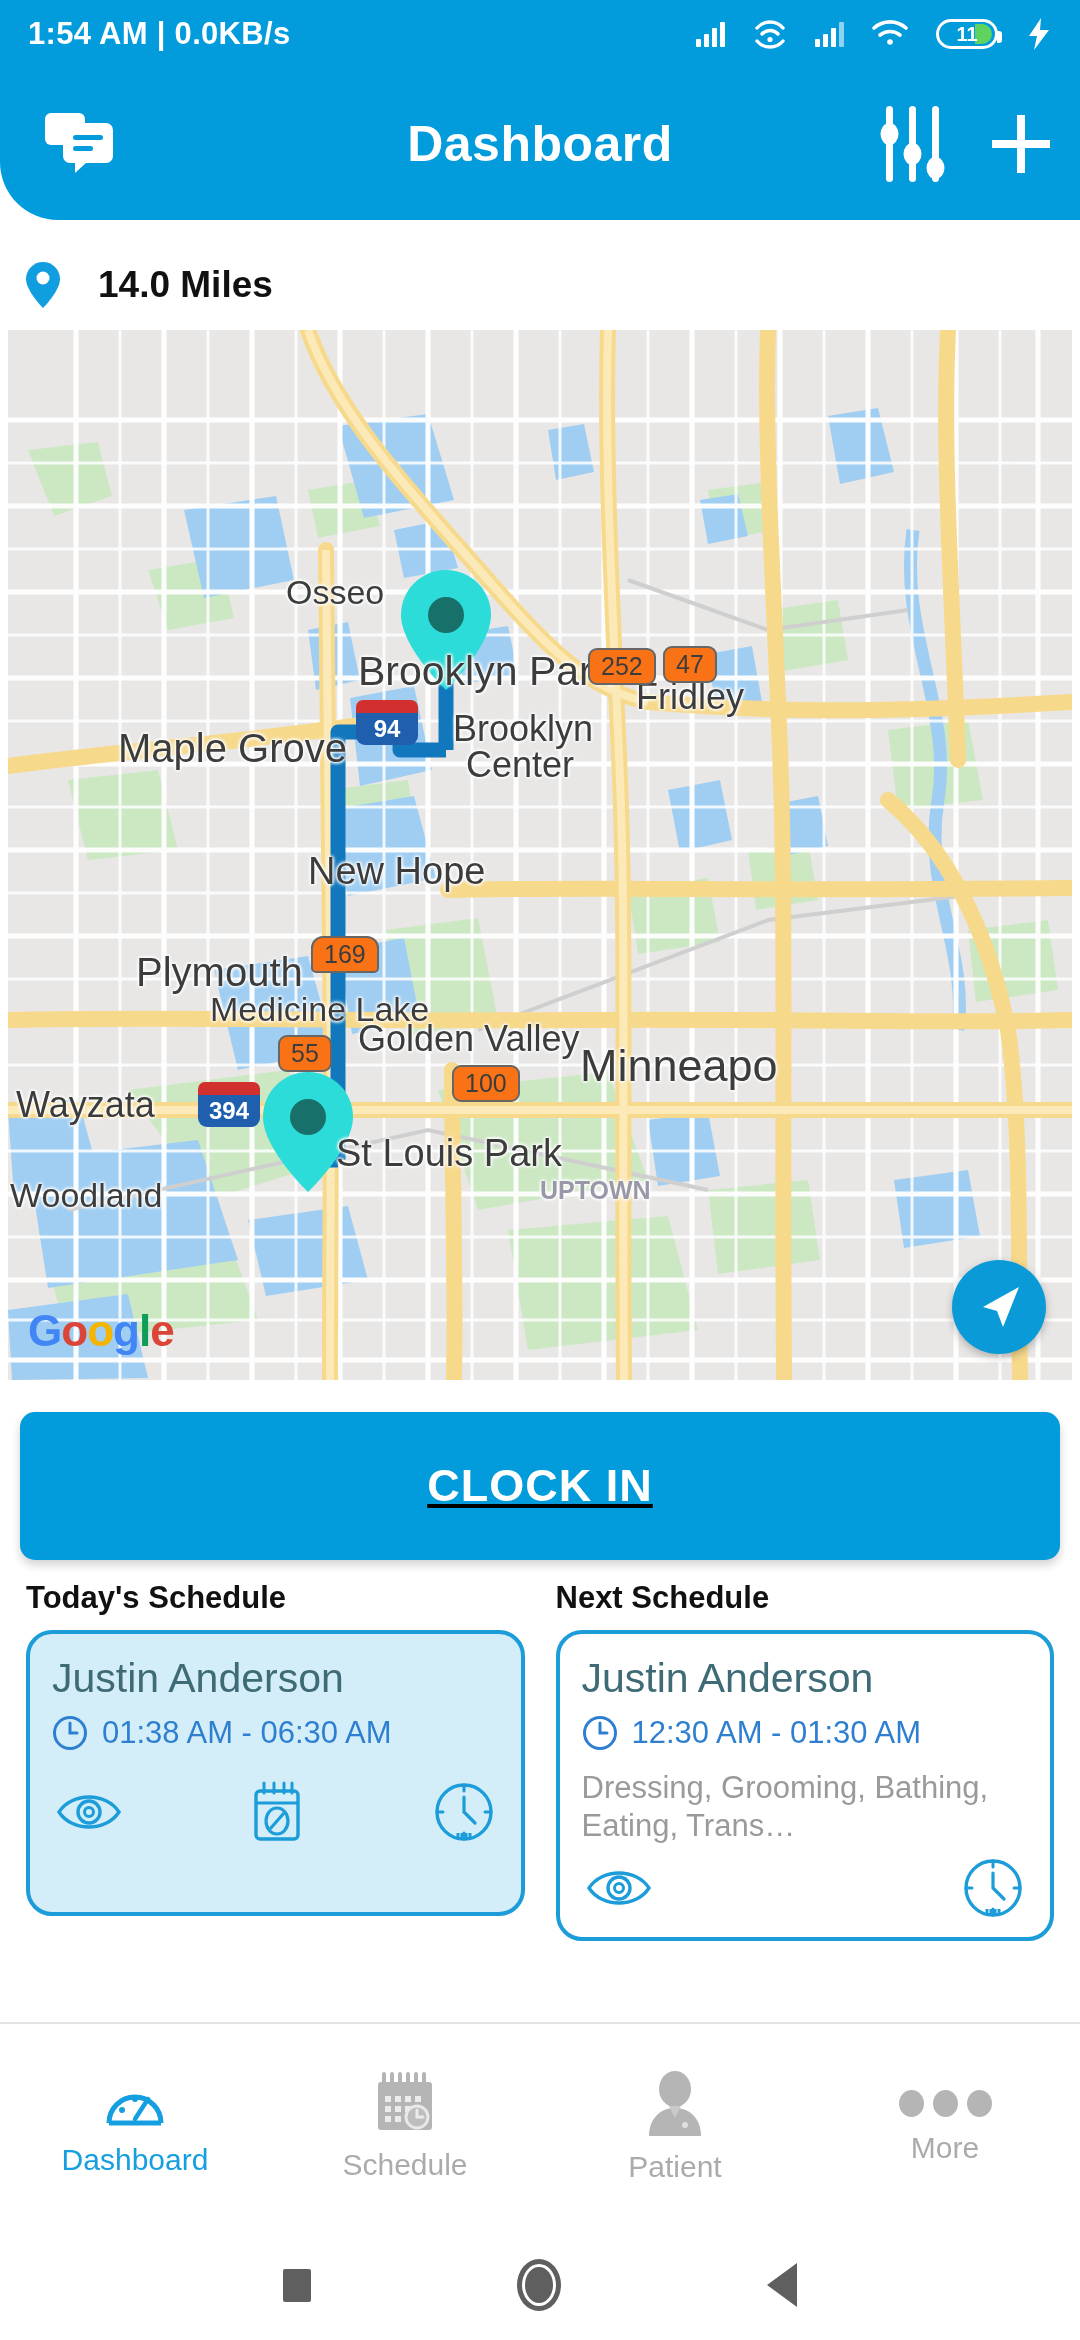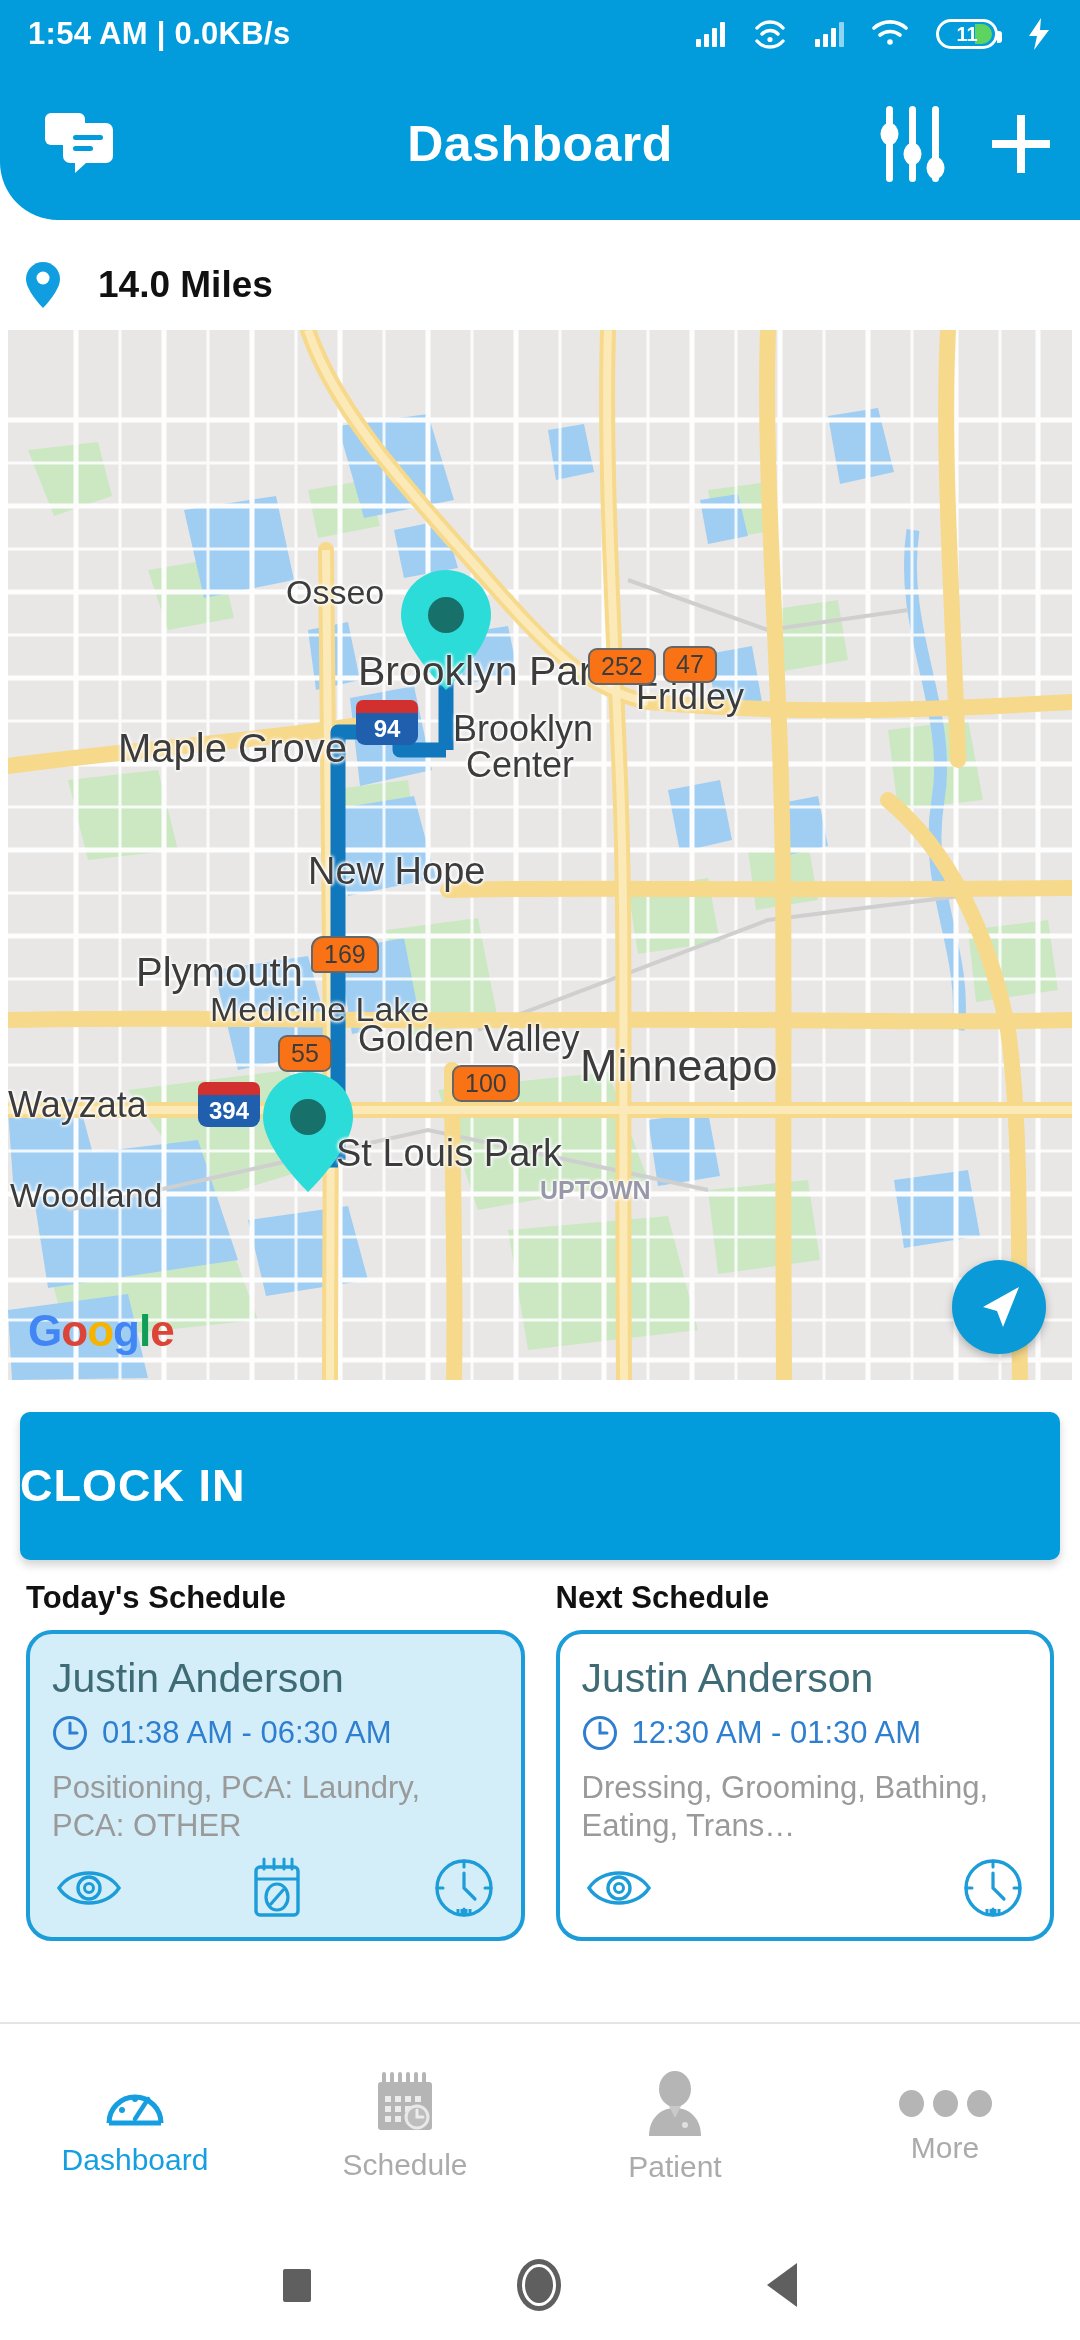--- a/index.html
+++ b/index.html
@@ -357,7 +357,7 @@
       <div class="map-label" style="left:202px;top:660px;font-size:34px">Medicine Lake</div>
       <div class="map-label" style="left:350px;top:688px;font-size:36px">Golden Valley</div>
       <div class="map-label" style="left:572px;top:710px;font-size:45px">Minneapo</div>
-      <div class="map-label" style="left:0;top:754px;font-size:36px">Wayzata</div>
+      <div class="map-label" style="left:8px;top:754px;font-size:36px">Wayzata</div>
       <div class="map-label" style="left:328px;top:802px;font-size:38px">St Louis Park</div>
       <div class="map-label" style="left:2px;top:846px;font-size:34px">Woodland</div>
       <div class="map-label" style="left:532px;top:846px;font-size:25px;color:#9898A8;font-weight:bold">UPTOWN</div>

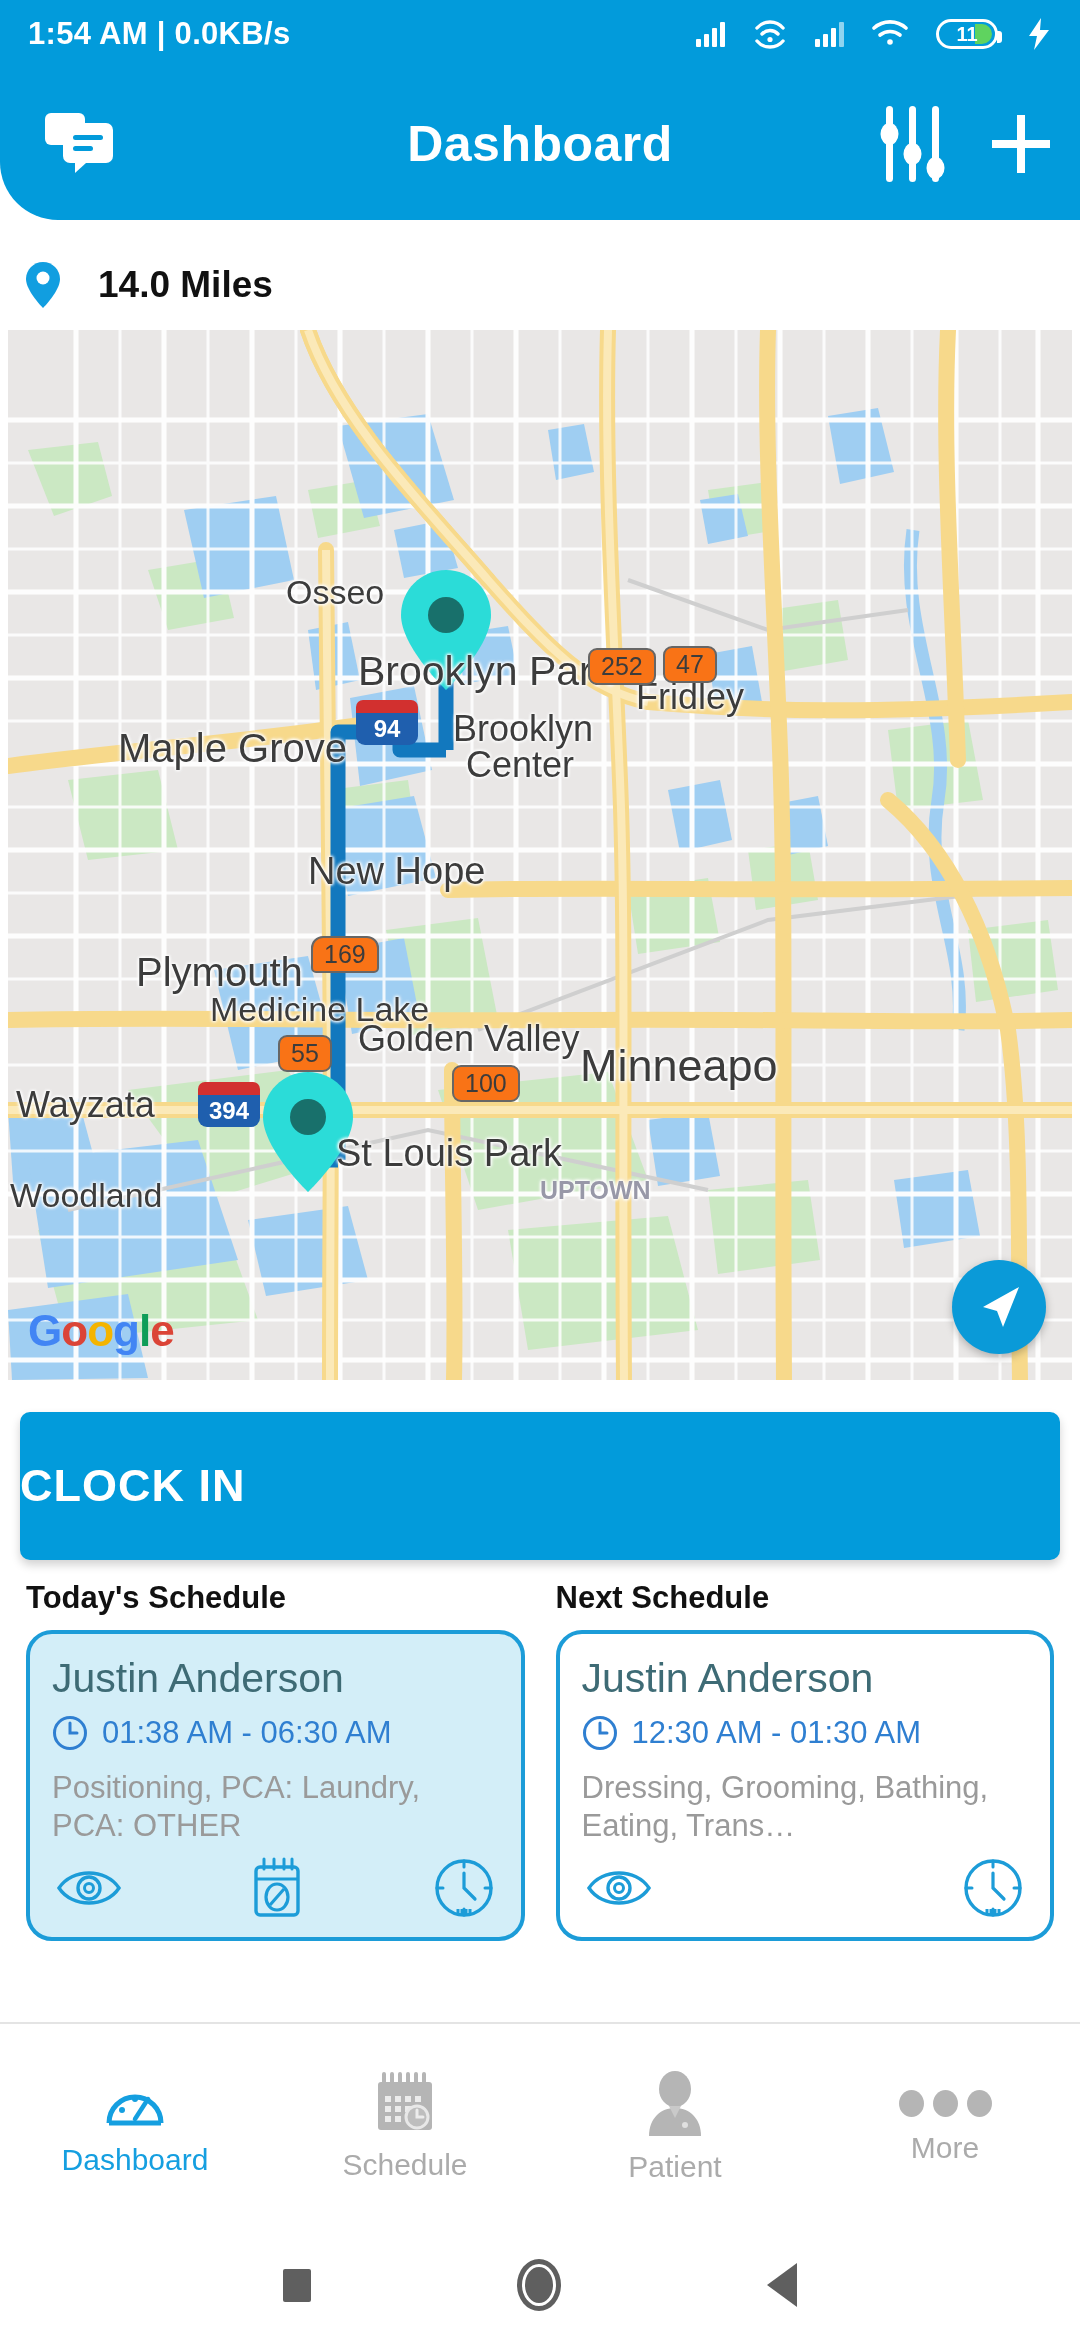--- a/index.html
+++ b/index.html
@@ -76,8 +76,8 @@
 
   
   .clockin { position:absolute; top:1412px; left:20px; width:1040px; height:148px;
-    background:#029BDB; border-radius:10px; display:flex; align-items:center;
-    box-shadow:0 5px 10px rgba(0,0,0,.18); }
+    background:#029BDB; border-radius:15px; display:flex; align-items:center;
+    justify-content:center; box-shadow:0 5px 10px rgba(0,0,0,.18);text-decoration:underline; }
   .clockin span { color:#fff; font-size:45px; font-weight:bold; letter-spacing:1px; }
 
   

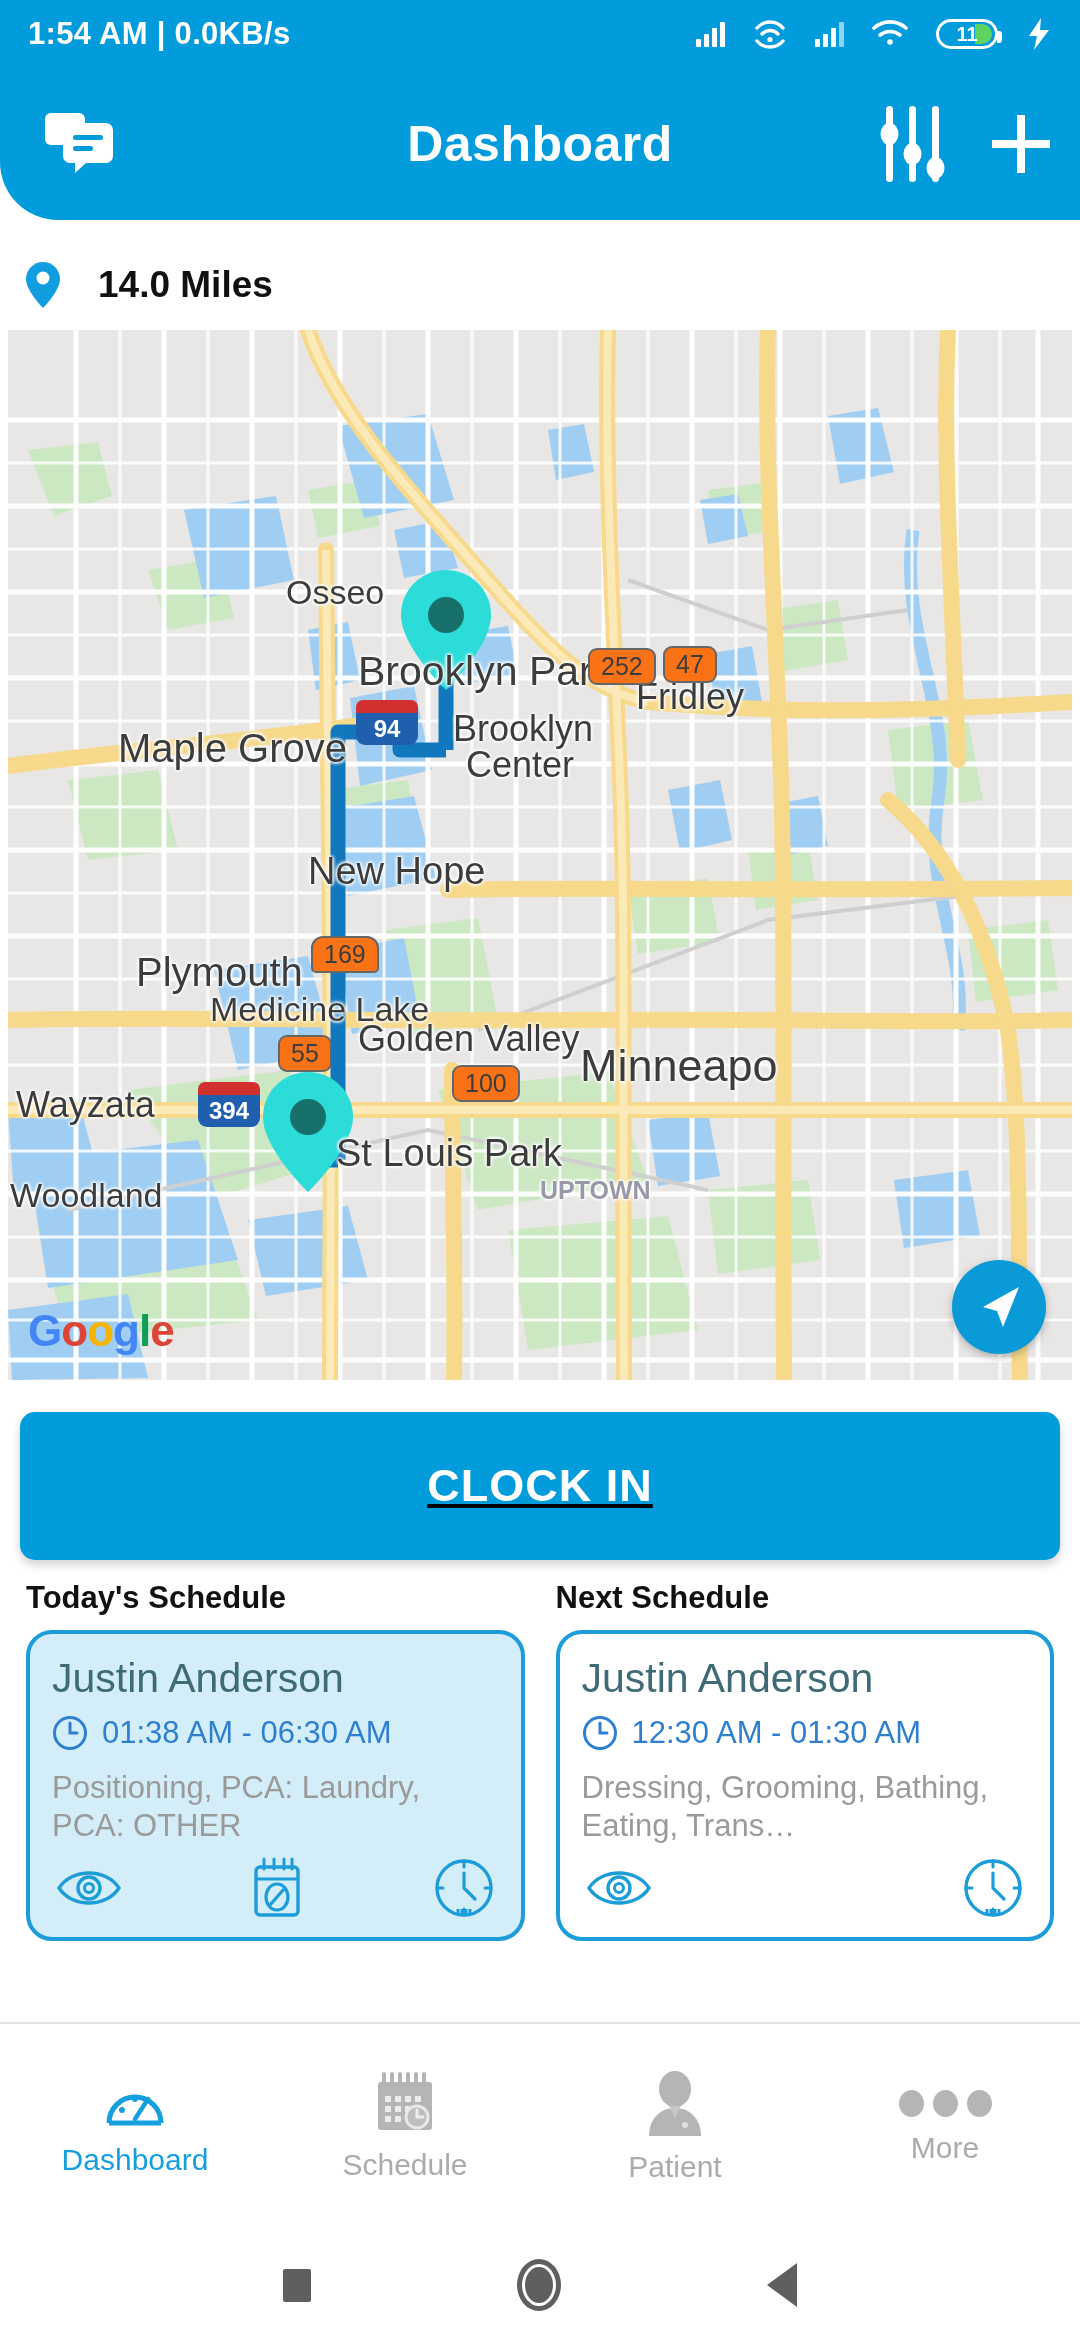--- a/index.html
+++ b/index.html
@@ -406,7 +406,6 @@
           </svg>
           <div class="card-time">01:38 AM - 06:30 AM</div>
         </div>
-        <div class="card-tasks">Positioning, PCA: Laundry, PCA: OTHER</div>
         <div class="card-icons">
           <svg width="66" height="48" viewBox="0 0 66 48">
             <path d="M3 24 C16 4, 50 4, 63 24 C50 44, 16 44, 3 24 Z" stroke="#1C9CD8" stroke-width="3.4" fill="none"></path>

